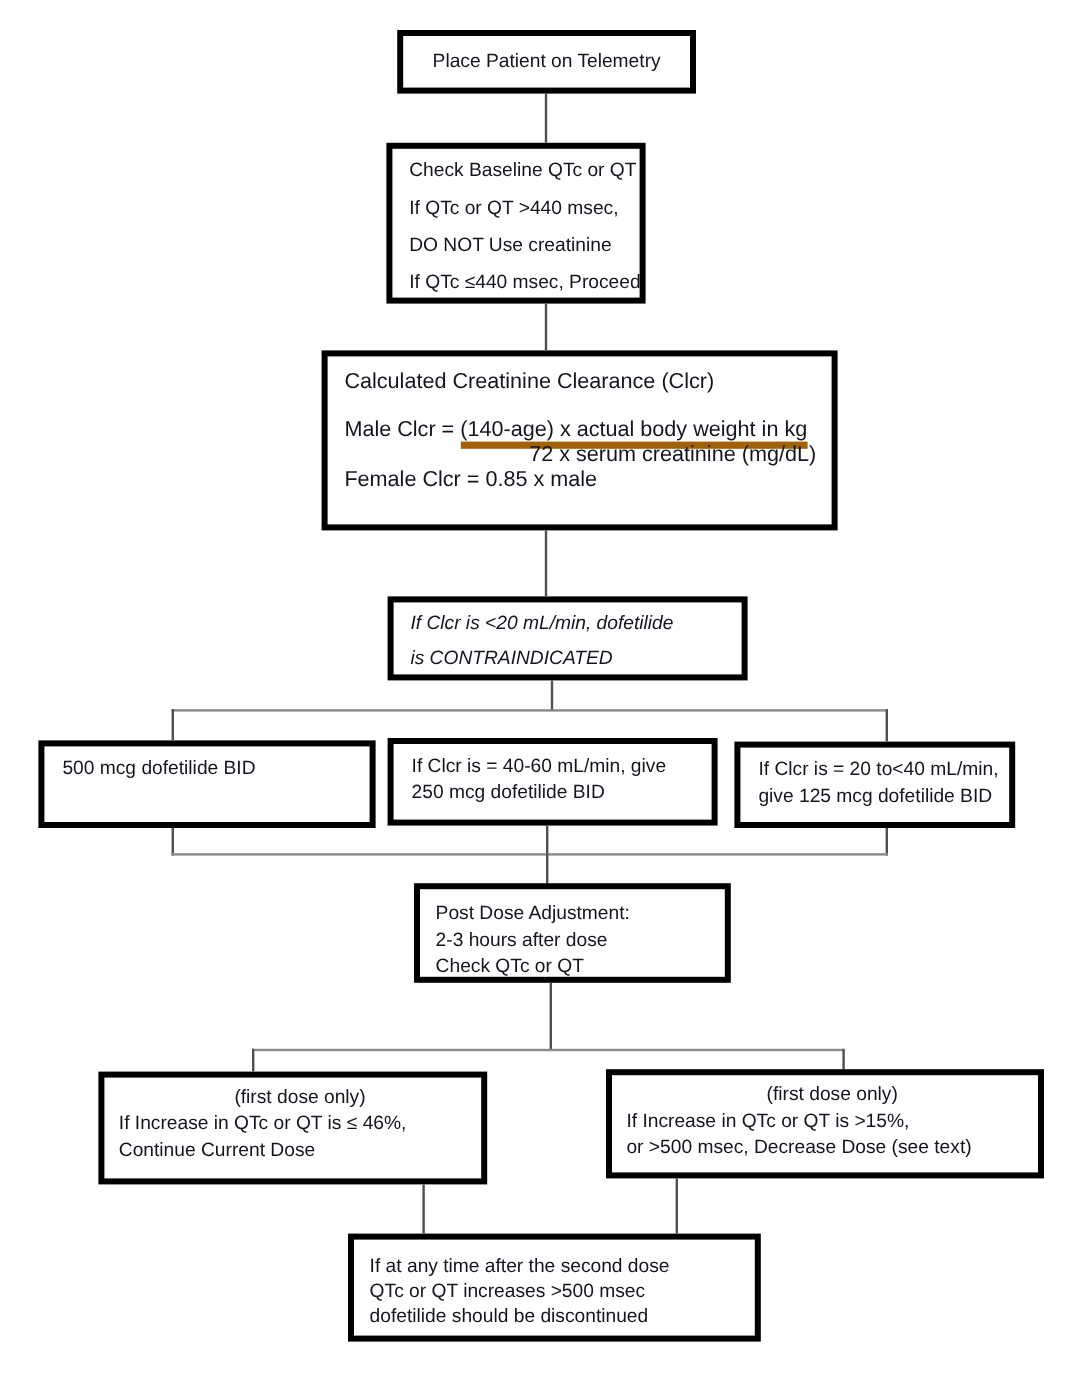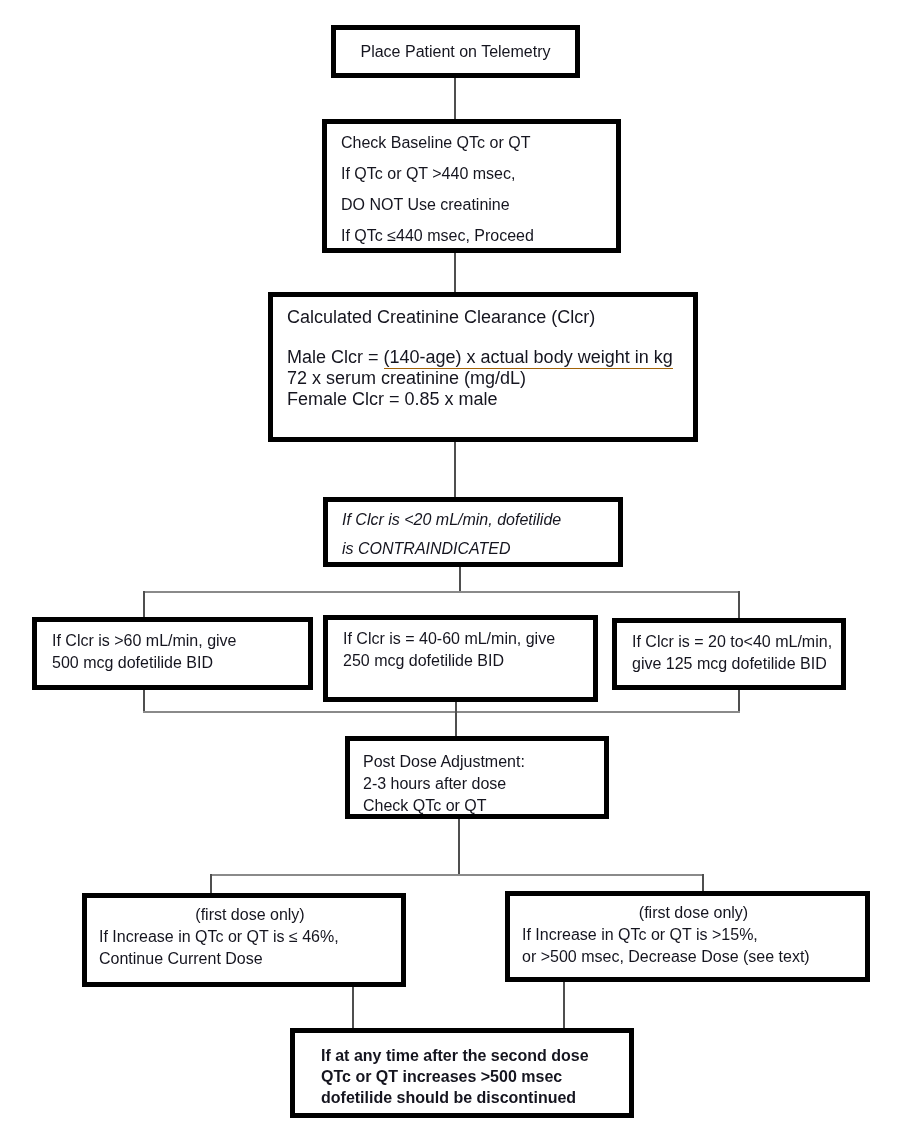--- a/index.html
+++ b/index.html
@@ -30,7 +30,7 @@
   
   #n-telemetry   { left: 331px; top: 25px;  width: 249px; height: 53px;
                    display: flex; align-items: center; justify-content: center; }
-  #n-qtc         { left: 322px; top: 119px; width: 299px; height: 134px;
+  #n-qtc         { left: 322px; top: 119px; width: 216px; height: 134px;
                    padding: 3px 0 0 14px; line-height: 31px; }
   #n-clcr        { left: 268px; top: 292px; width: 430px; height: 150px;
                    padding: 10px 0 0 14px; font-size: 18px; line-height: 21px; }

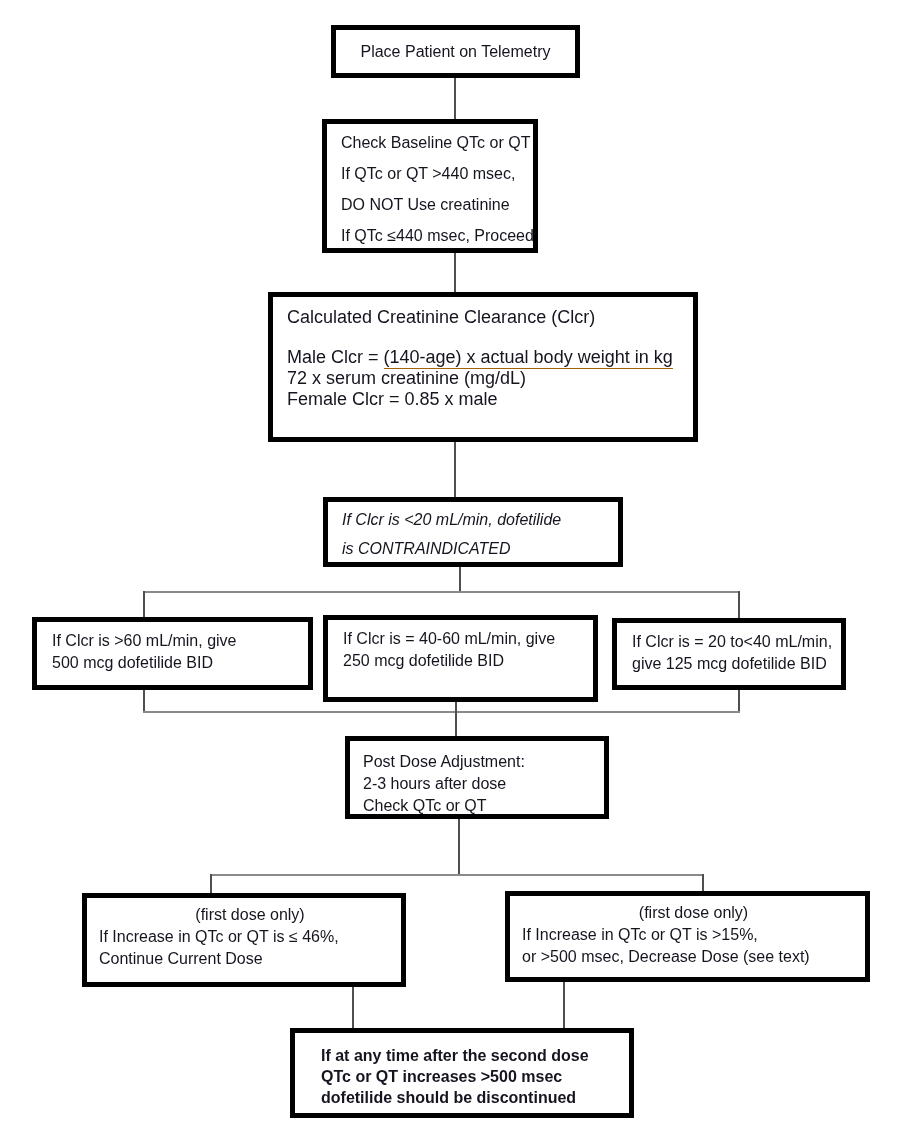--- a/index.html
+++ b/index.html
@@ -35,7 +35,7 @@
   #n-clcr        { left: 268px; top: 292px; width: 430px; height: 150px;
                    padding: 10px 0 0 14px; font-size: 18px; line-height: 21px; }
   #n-clcr .title { margin-bottom: 19px; }
-  #n-clcr .underline { text-decoration: none; border-bottom: 1px solid #a16207; padding-bottom: 1px; }
+  #n-clcr .underline { text-decoration: none; border-bottom: 6px solid #a16207; padding-bottom: 1px; }
   #n-clcr .denominator { }
   #n-contra      { left: 323px; top: 497px; width: 300px; height: 70px;
                    padding: 3px 0 0 14px; line-height: 29px; font-style: italic; }

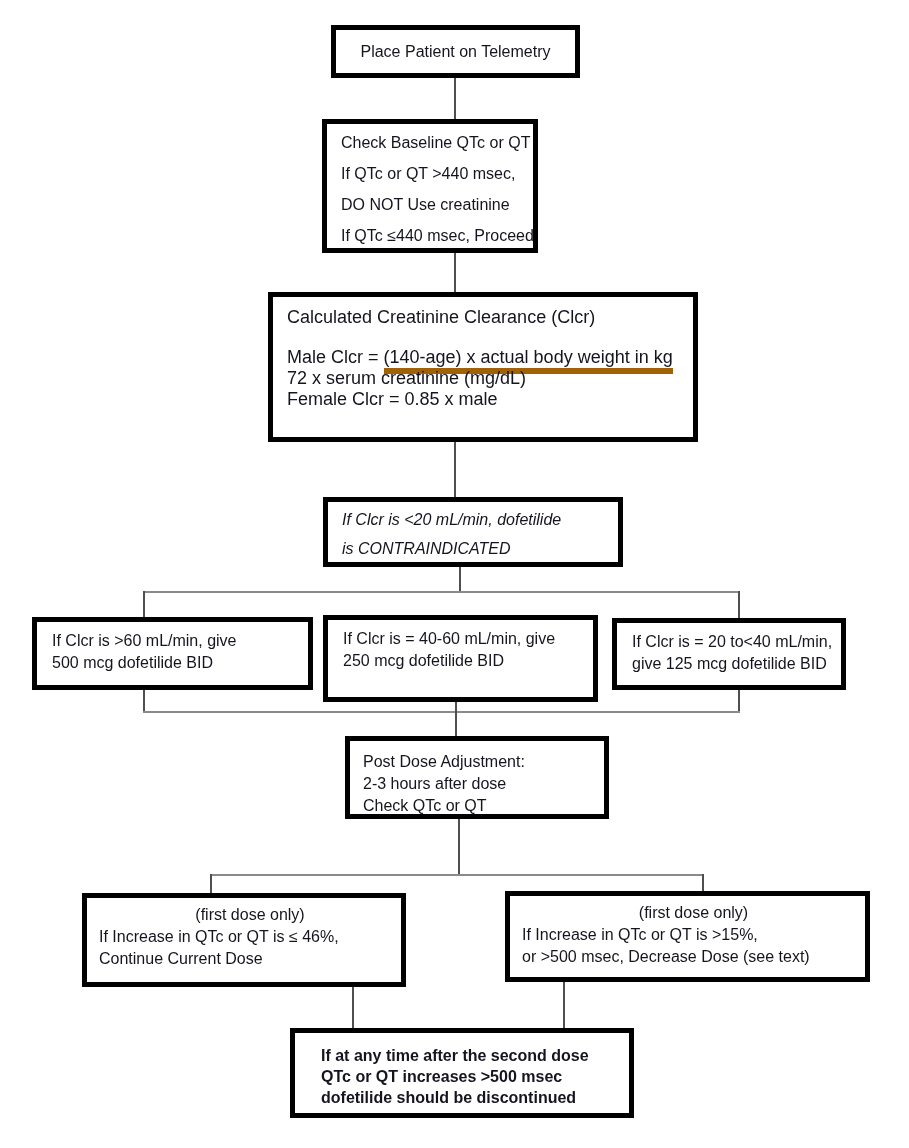--- a/index.html
+++ b/index.html
@@ -36,7 +36,7 @@
                    padding: 10px 0 0 14px; font-size: 18px; line-height: 21px; }
   #n-clcr .title { margin-bottom: 19px; }
   #n-clcr .underline { text-decoration: none; border-bottom: 6px solid #a16207; padding-bottom: 1px; }
-  #n-clcr .denominator { }
+  #n-clcr .denominator { margin-left: 154px; }
   #n-contra      { left: 323px; top: 497px; width: 300px; height: 70px;
                    padding: 3px 0 0 14px; line-height: 29px; font-style: italic; }
   #n-dose500     { left: 32px;  top: 617px; width: 281px; height: 73px; padding: 8px 0 0 15px; }

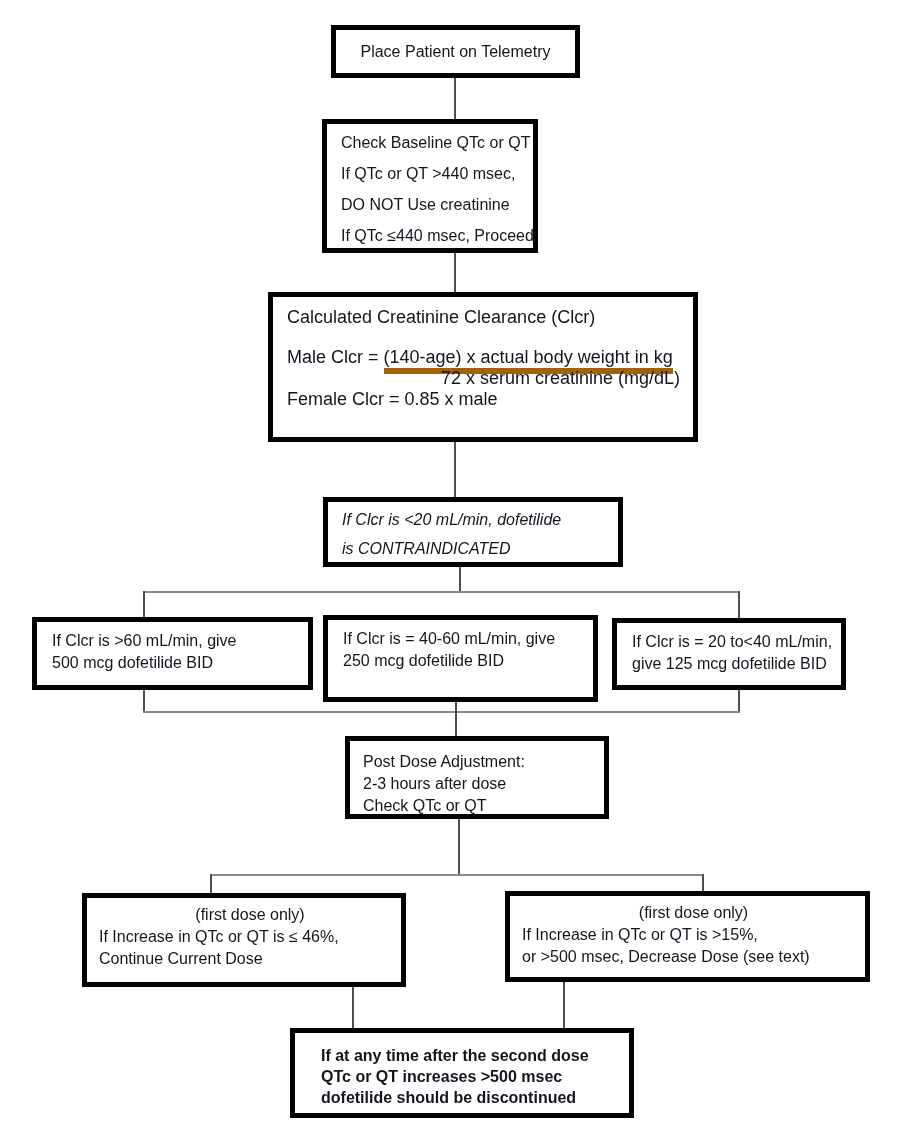--- a/index.html
+++ b/index.html
@@ -117,7 +117,6 @@
   </div>
 
   <div class="node" id="n-dose500">
-    <div class="ln">If Clcr is &gt;60 mL/min, give</div>
     <div class="ln">500 mcg dofetilide BID</div>
   </div>
 

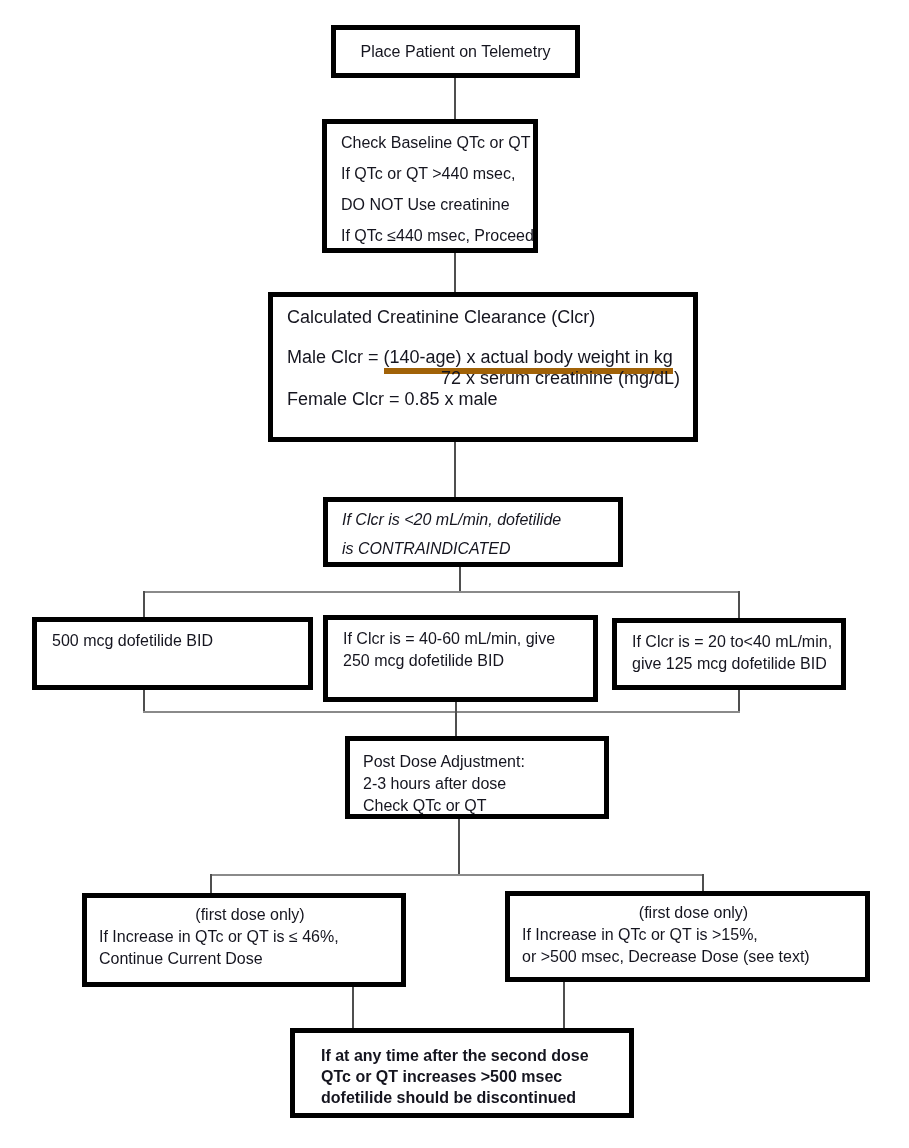--- a/index.html
+++ b/index.html
@@ -40,7 +40,7 @@
   #n-contra      { left: 323px; top: 497px; width: 300px; height: 70px;
                    padding: 3px 0 0 14px; line-height: 29px; font-style: italic; }
   #n-dose500     { left: 32px;  top: 617px; width: 281px; height: 73px; padding: 8px 0 0 15px; }
-  #n-dose250     { left: 323px; top: 615px; width: 275px; height: 87px; padding: 8px 0 0 15px; }
+  #n-dose250     { left: 323px; top: 615px; width: 275px; height: 73px; padding: 8px 0 0 15px; }
   #n-dose125     { left: 612px; top: 618px; width: 234px; height: 72px; padding: 8px 0 0 15px; }
   #n-postdose    { left: 345px; top: 736px; width: 264px; height: 83px; padding: 10px 0 0 13px; }
   #n-continue    { left: 82px;  top: 893px; width: 324px; height: 94px; padding: 6px 0 0 12px; }

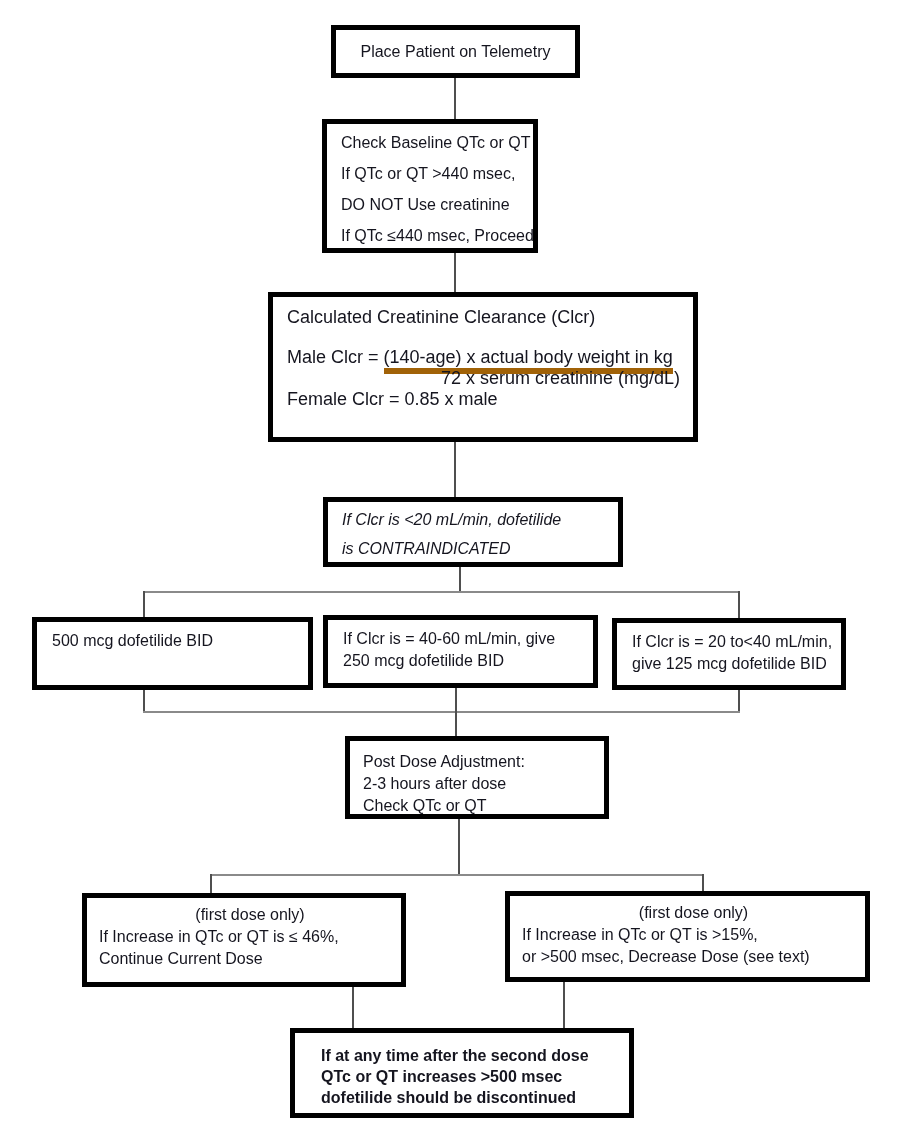--- a/index.html
+++ b/index.html
@@ -46,7 +46,7 @@
   #n-continue    { left: 82px;  top: 893px; width: 324px; height: 94px; padding: 6px 0 0 12px; }
   #n-decrease    { left: 505px; top: 891px; width: 365px; height: 91px; padding: 6px 0 0 12px; }
   #n-discont     { left: 290px; top: 1028px; width: 344px; height: 90px;
-                   padding: 12px 0 0 26px; font-weight: bold; line-height: 21px; }
+                   padding: 12px 0 0 13px; font-weight: normal; line-height: 21px; }
   .fd-header { font-weight: normal; text-align: center; }
 
   

